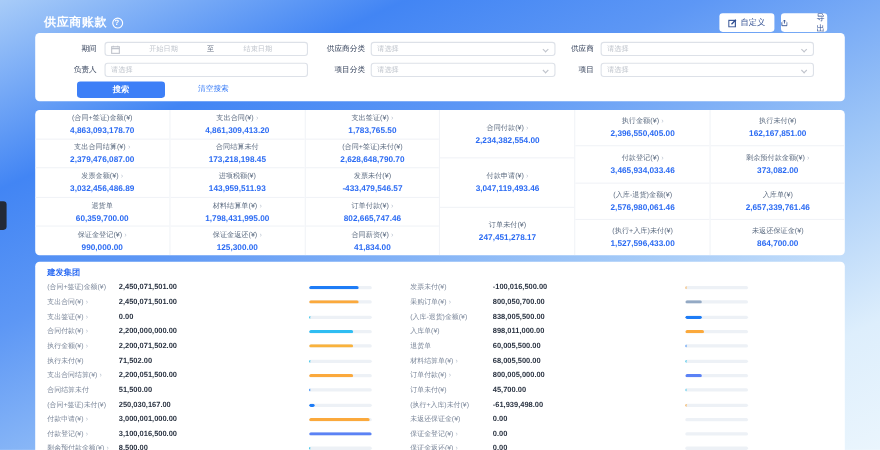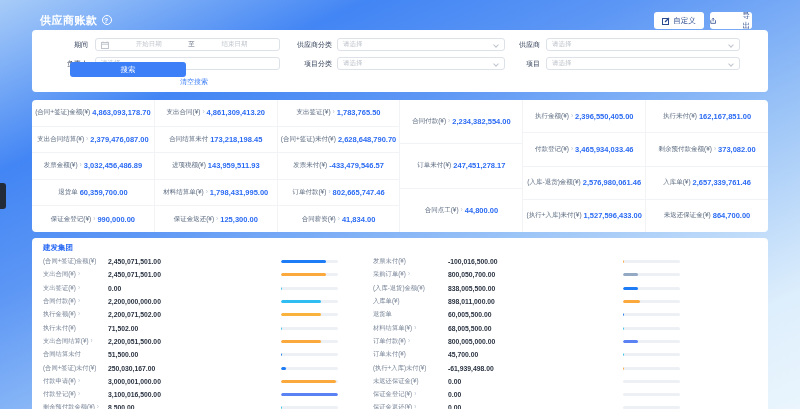--- a/index.html
+++ b/index.html
@@ -25,8 +25,8 @@
   .daterange { justify-content:space-between; }
   .daterange .seg { color:#bfc4cc; }
   .daterange .to { color:#6b7688; }
-  .btn-search { position:absolute; left:38px; top:32px; width:116px; height:15px; background:#3d7ff7; color:#fff;
-    border:none; border-radius:3px; font-size:7.5px; font-family:inherit; cursor:pointer; }
+  .btn-search { position:absolute; left:38px; top:44px; width:80px; height:15px; background:#3d7ff7; color:#fff;
+    border:none; border-radius:3px; font-size:7.5px; font-family:inherit; cursor:pointer;font-weight:bold; }
   .btn-clear { position:absolute; left:148px; top:44px; height:15px; line-height:15px; background:none; border:none;
     color:#3d7ff7; font-size:7px; font-family:inherit; cursor:pointer; }
   .stats-card { top:100px; height:132px; overflow:hidden; display:flex; }

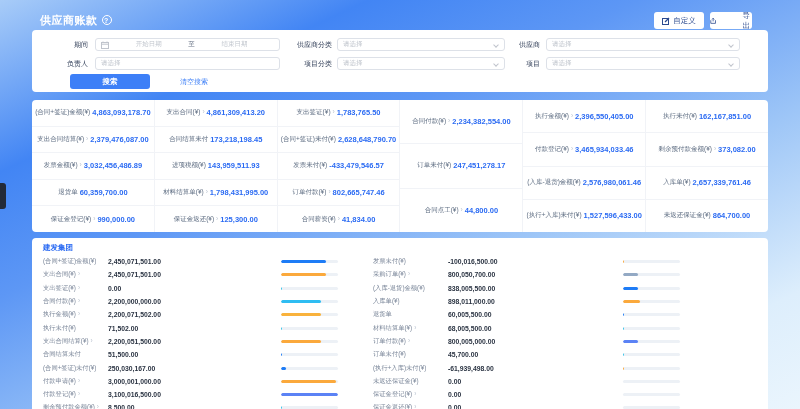--- a/index.html
+++ b/index.html
@@ -32,7 +32,7 @@
   .stats-card { top:100px; height:132px; overflow:hidden; display:flex; }
   .stat-col { flex:1; display:flex; flex-direction:column; border-right:1px solid #f1f3f7; }
   .stat-col:last-child { border-right:none; }
-  .stat-cell { flex:1; display:flex; flex-direction:row; align-items:center; justify-content:center;
+  .stat-cell { flex:1; display:flex; flex-direction:column; align-items:center; justify-content:center;
     border-bottom:1px solid #f1f3f7; gap:2px; }
   .stat-col .stat-cell:last-child { border-bottom:none; }
   .stat-lbl { font-size:6.5px; color:#5e6d82; white-space:nowrap; }

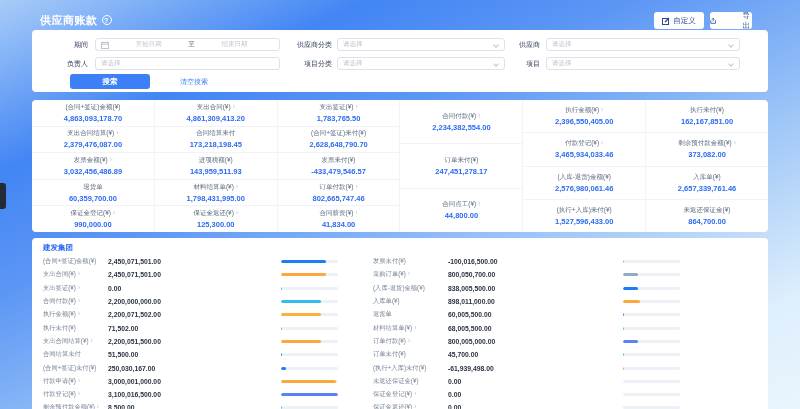--- a/index.html
+++ b/index.html
@@ -196,6 +196,10 @@
           <div class="stat-val">2,234,382,554.00</div>
         </div>
         <div class="stat-cell">
+          <div class="stat-lbl">付款申请(¥)<span class="arr">›</span></div>
+          <div class="stat-val">3,047,119,493.46</div>
+        </div>
+        <div class="stat-cell">
           <div class="stat-lbl">订单未付(¥)</div>
           <div class="stat-val">247,451,278.17</div>
         </div>

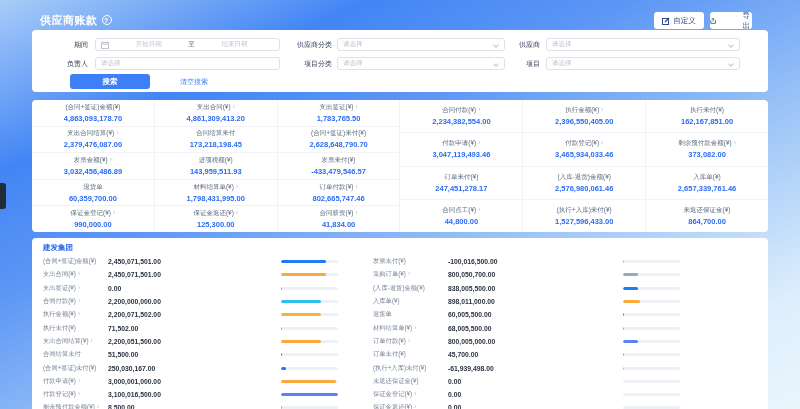--- a/index.html
+++ b/index.html
@@ -203,10 +203,6 @@
           <div class="stat-lbl">订单未付(¥)</div>
           <div class="stat-val">247,451,278.17</div>
         </div>
-        <div class="stat-cell">
-          <div class="stat-lbl">合同点工(¥)<span class="arr">›</span></div>
-          <div class="stat-val">44,800.00</div>
-        </div>
       </div>
       <div class="stat-col">
         <div class="stat-cell">

